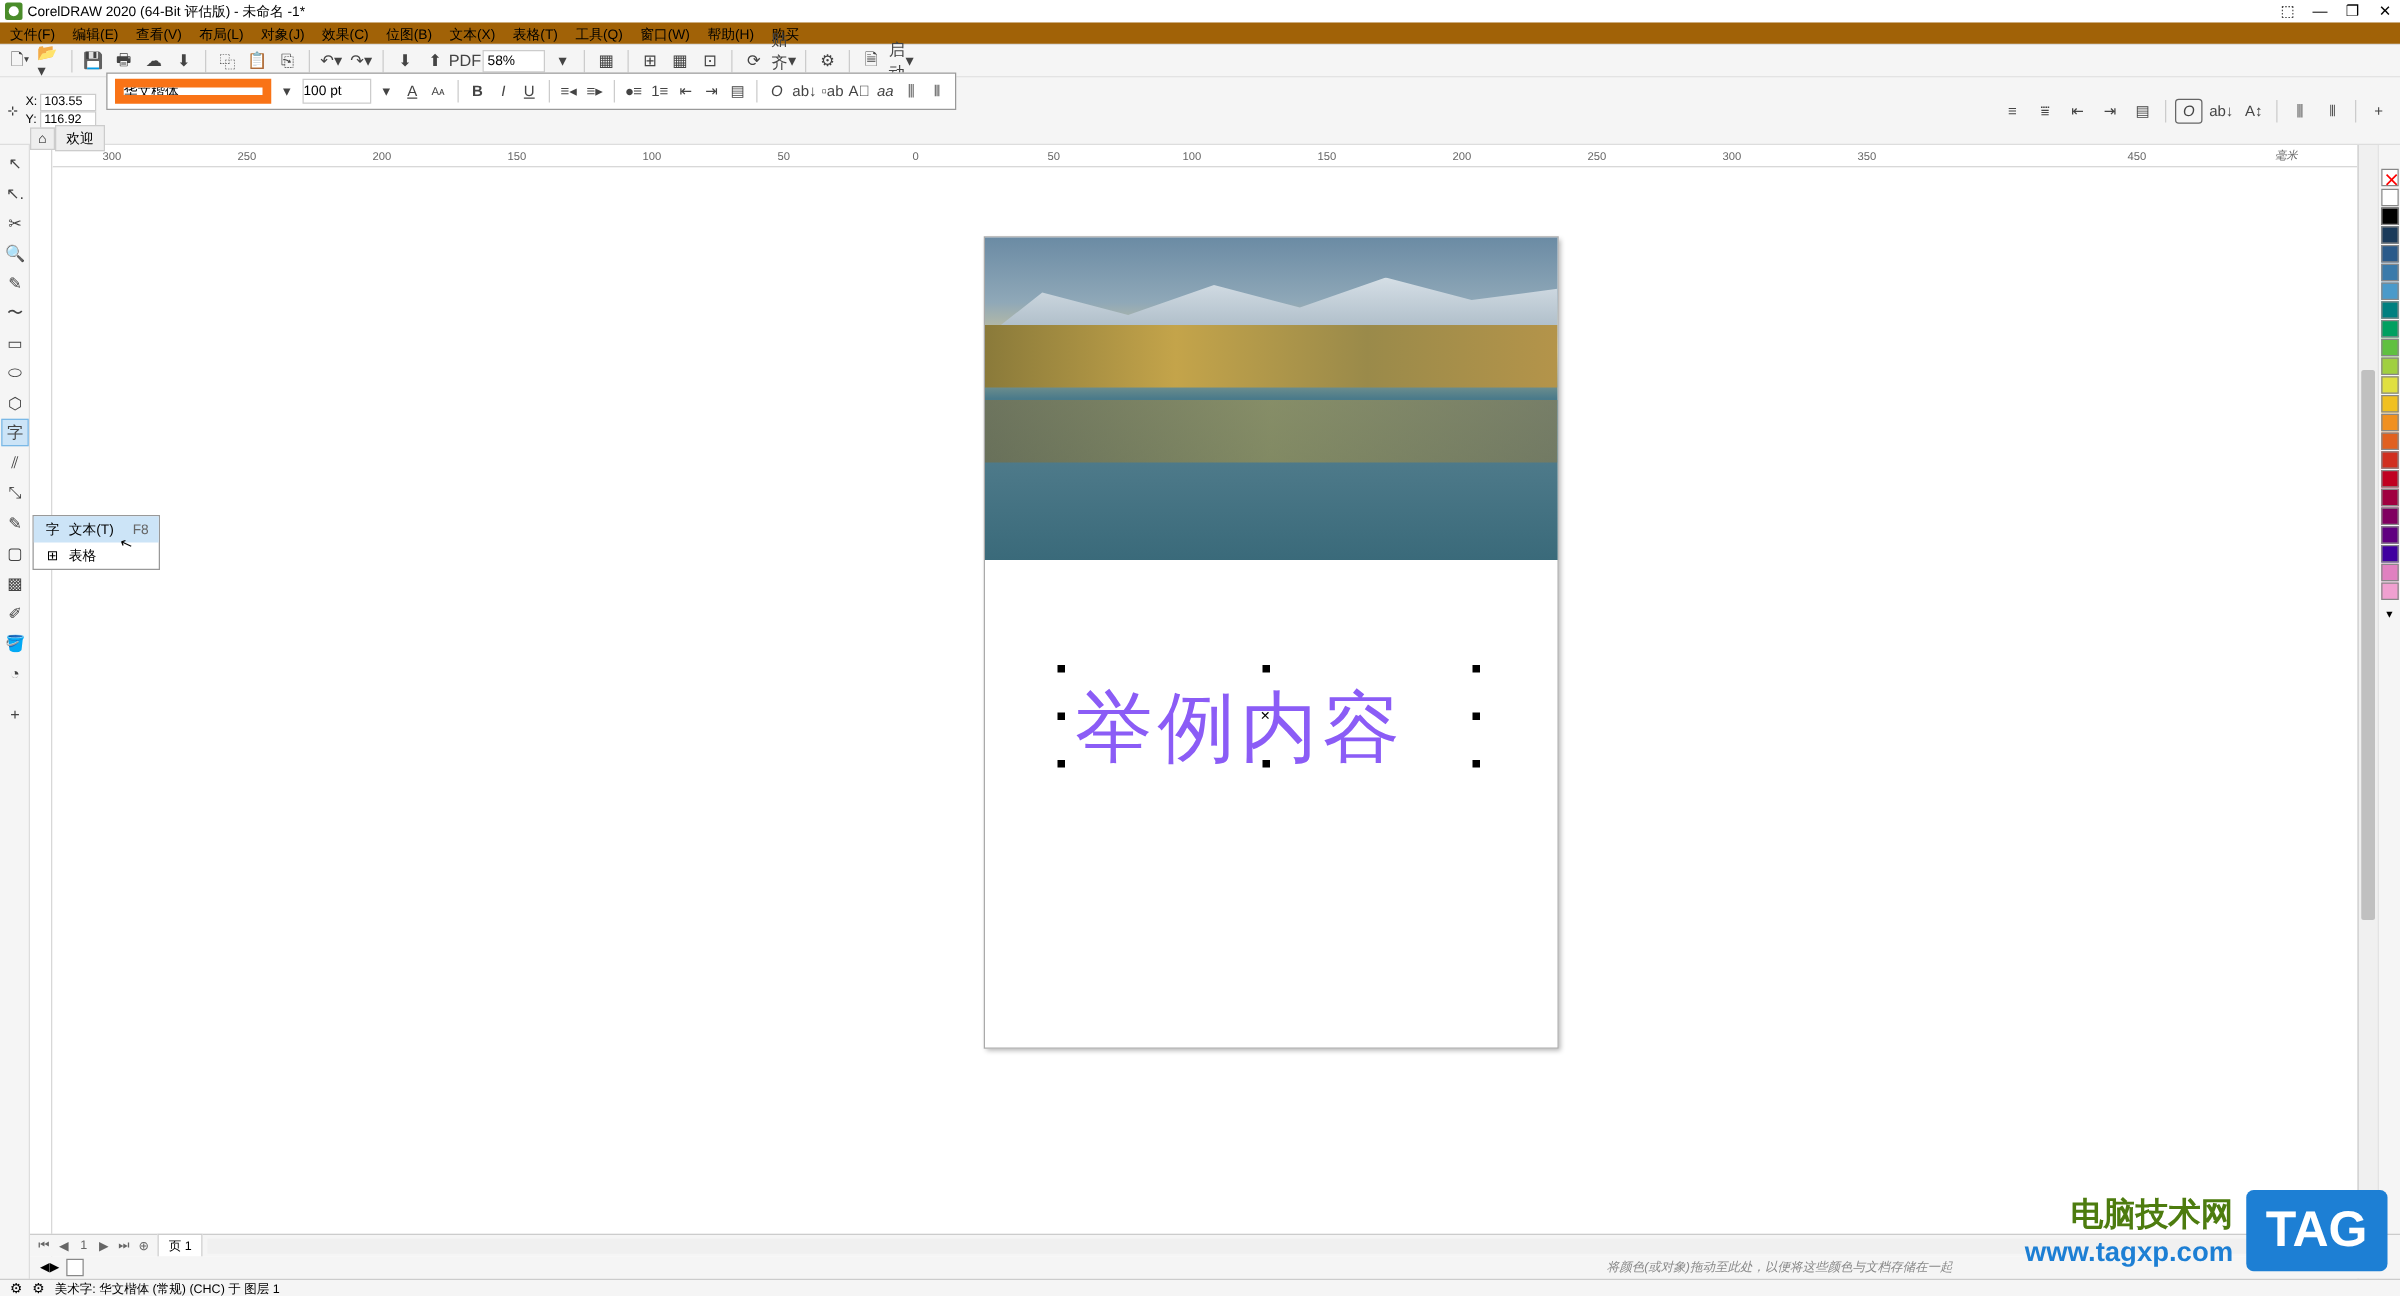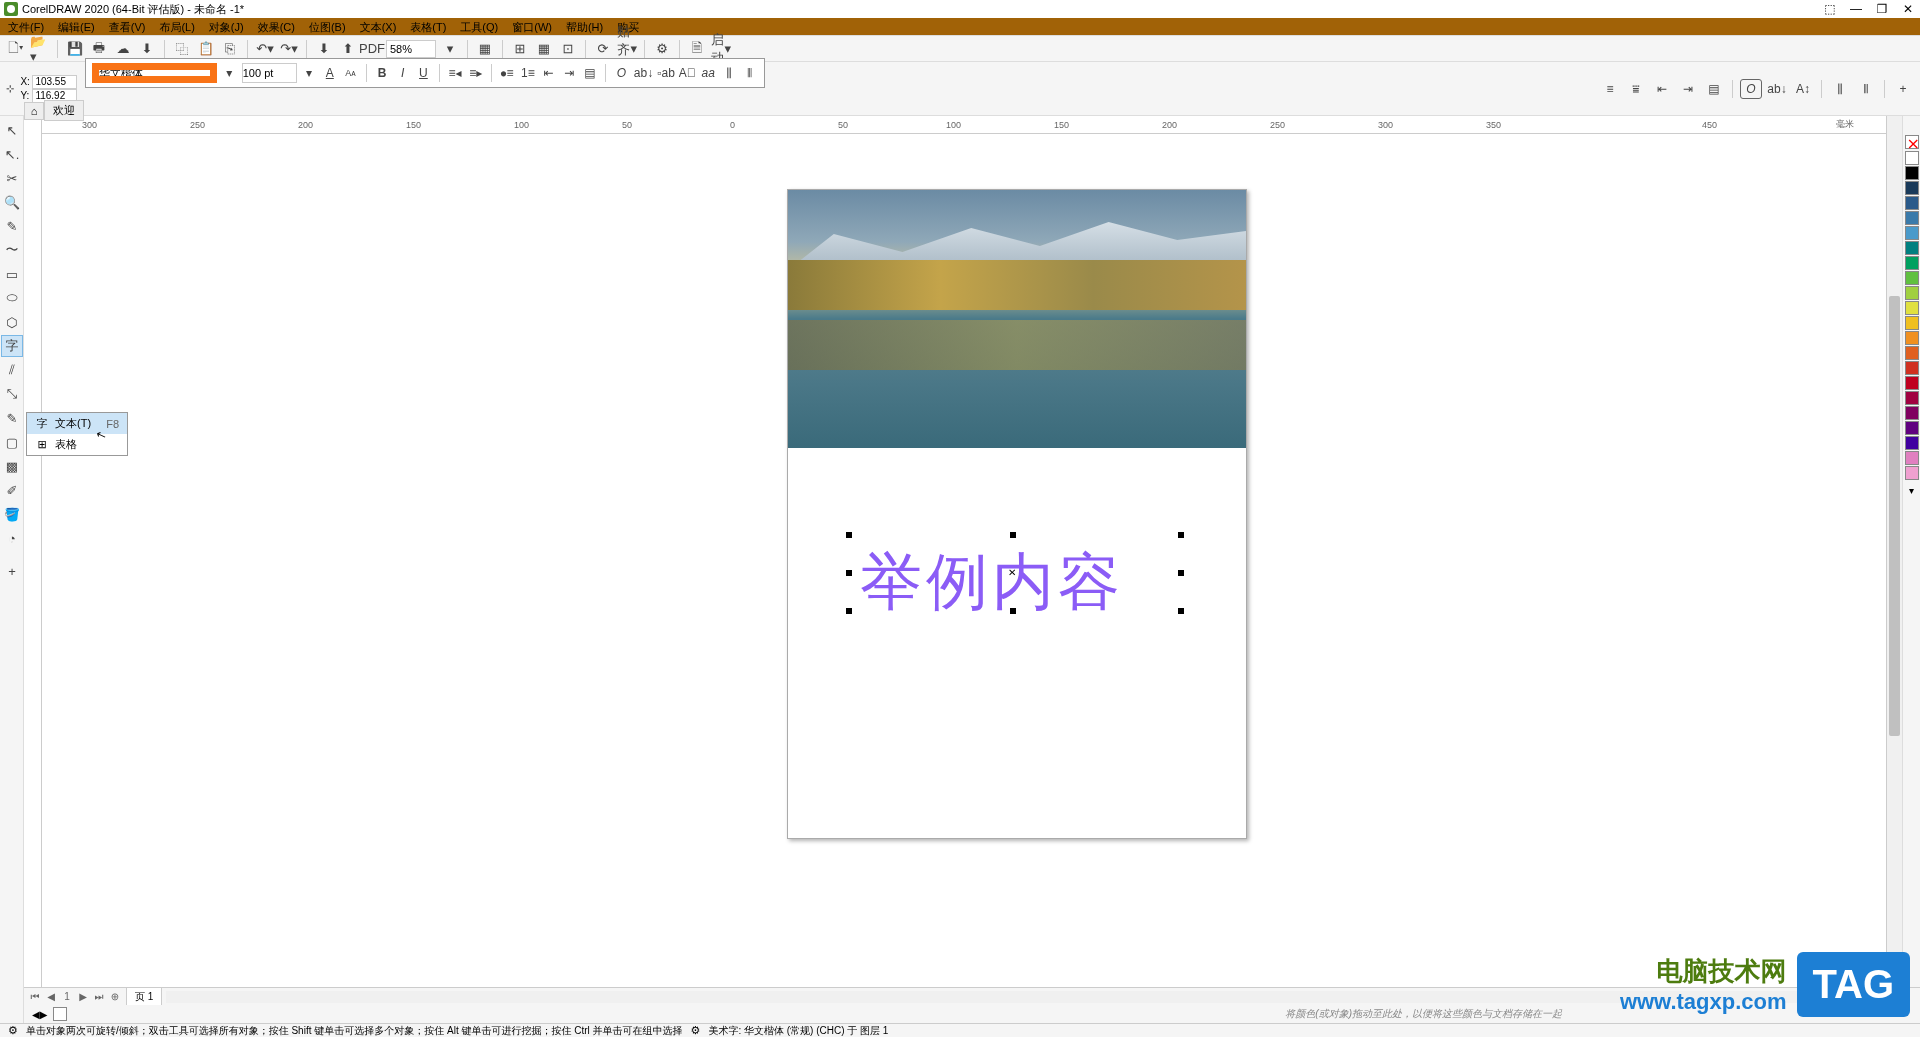--- a/index.html
+++ b/index.html
@@ -111,7 +111,7 @@
 
 .cursor-arrow { position: absolute; left: 96px; top: 428px; z-index: 101; font-size: 12px; transform: rotate(-20deg); }
 
-.units-label { position: absolute; right: 32px; top: 2px; font-size: 9px; color: #666; }
+.units-label { position: absolute; right: 48px; top: 2px; font-size: 9px; color: #666; font-style: italic; }
 </style>
 </head>
 <body>

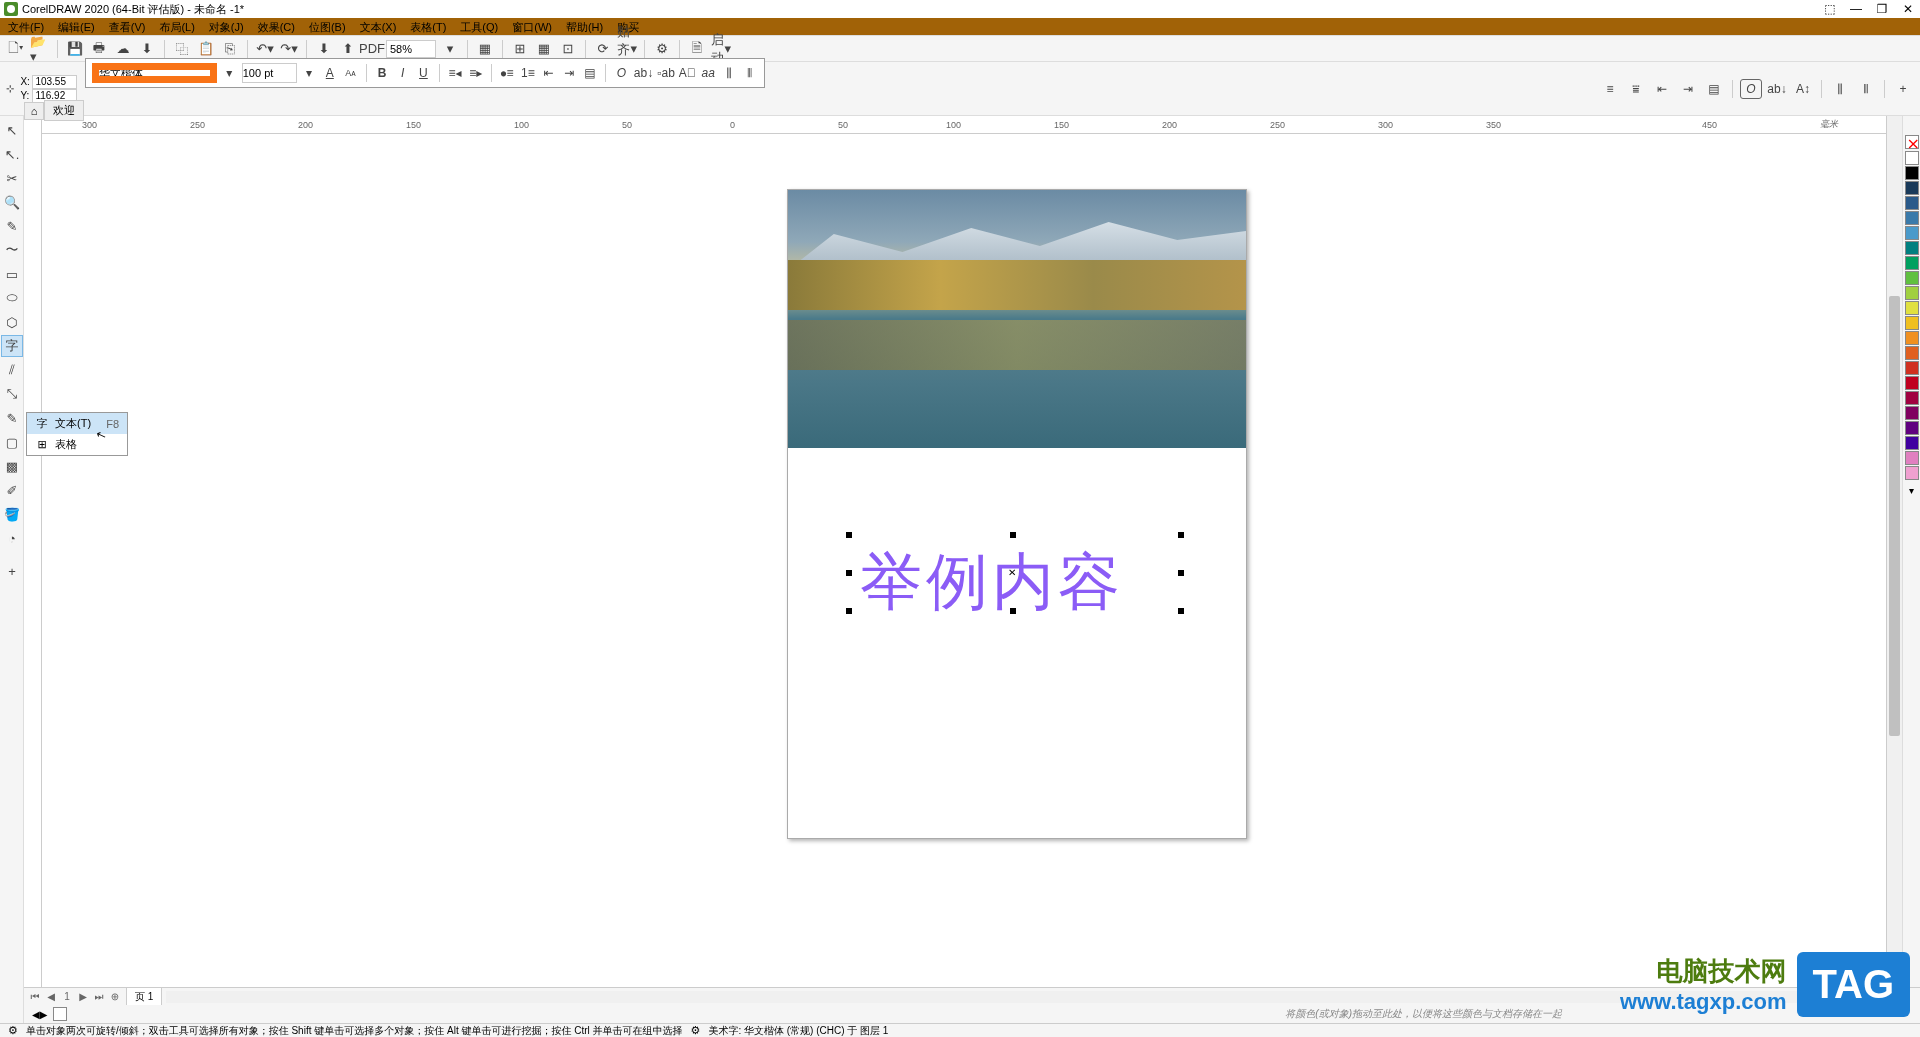--- a/index.html
+++ b/index.html
@@ -389,7 +389,6 @@
 
 <div class="statusbar">
   <span class="gear">⚙</span>
-  <span>单击对象两次可旋转/倾斜；双击工具可选择所有对象；按住 Shift 键单击可选择多个对象；按住 Alt 键单击可进行挖掘；按住 Ctrl 并单击可在组中选择</span>
   <span class="gear">⚙</span>
   <span>美术字: 华文楷体 (常规) (CHC) 于 图层 1</span>
 </div>

